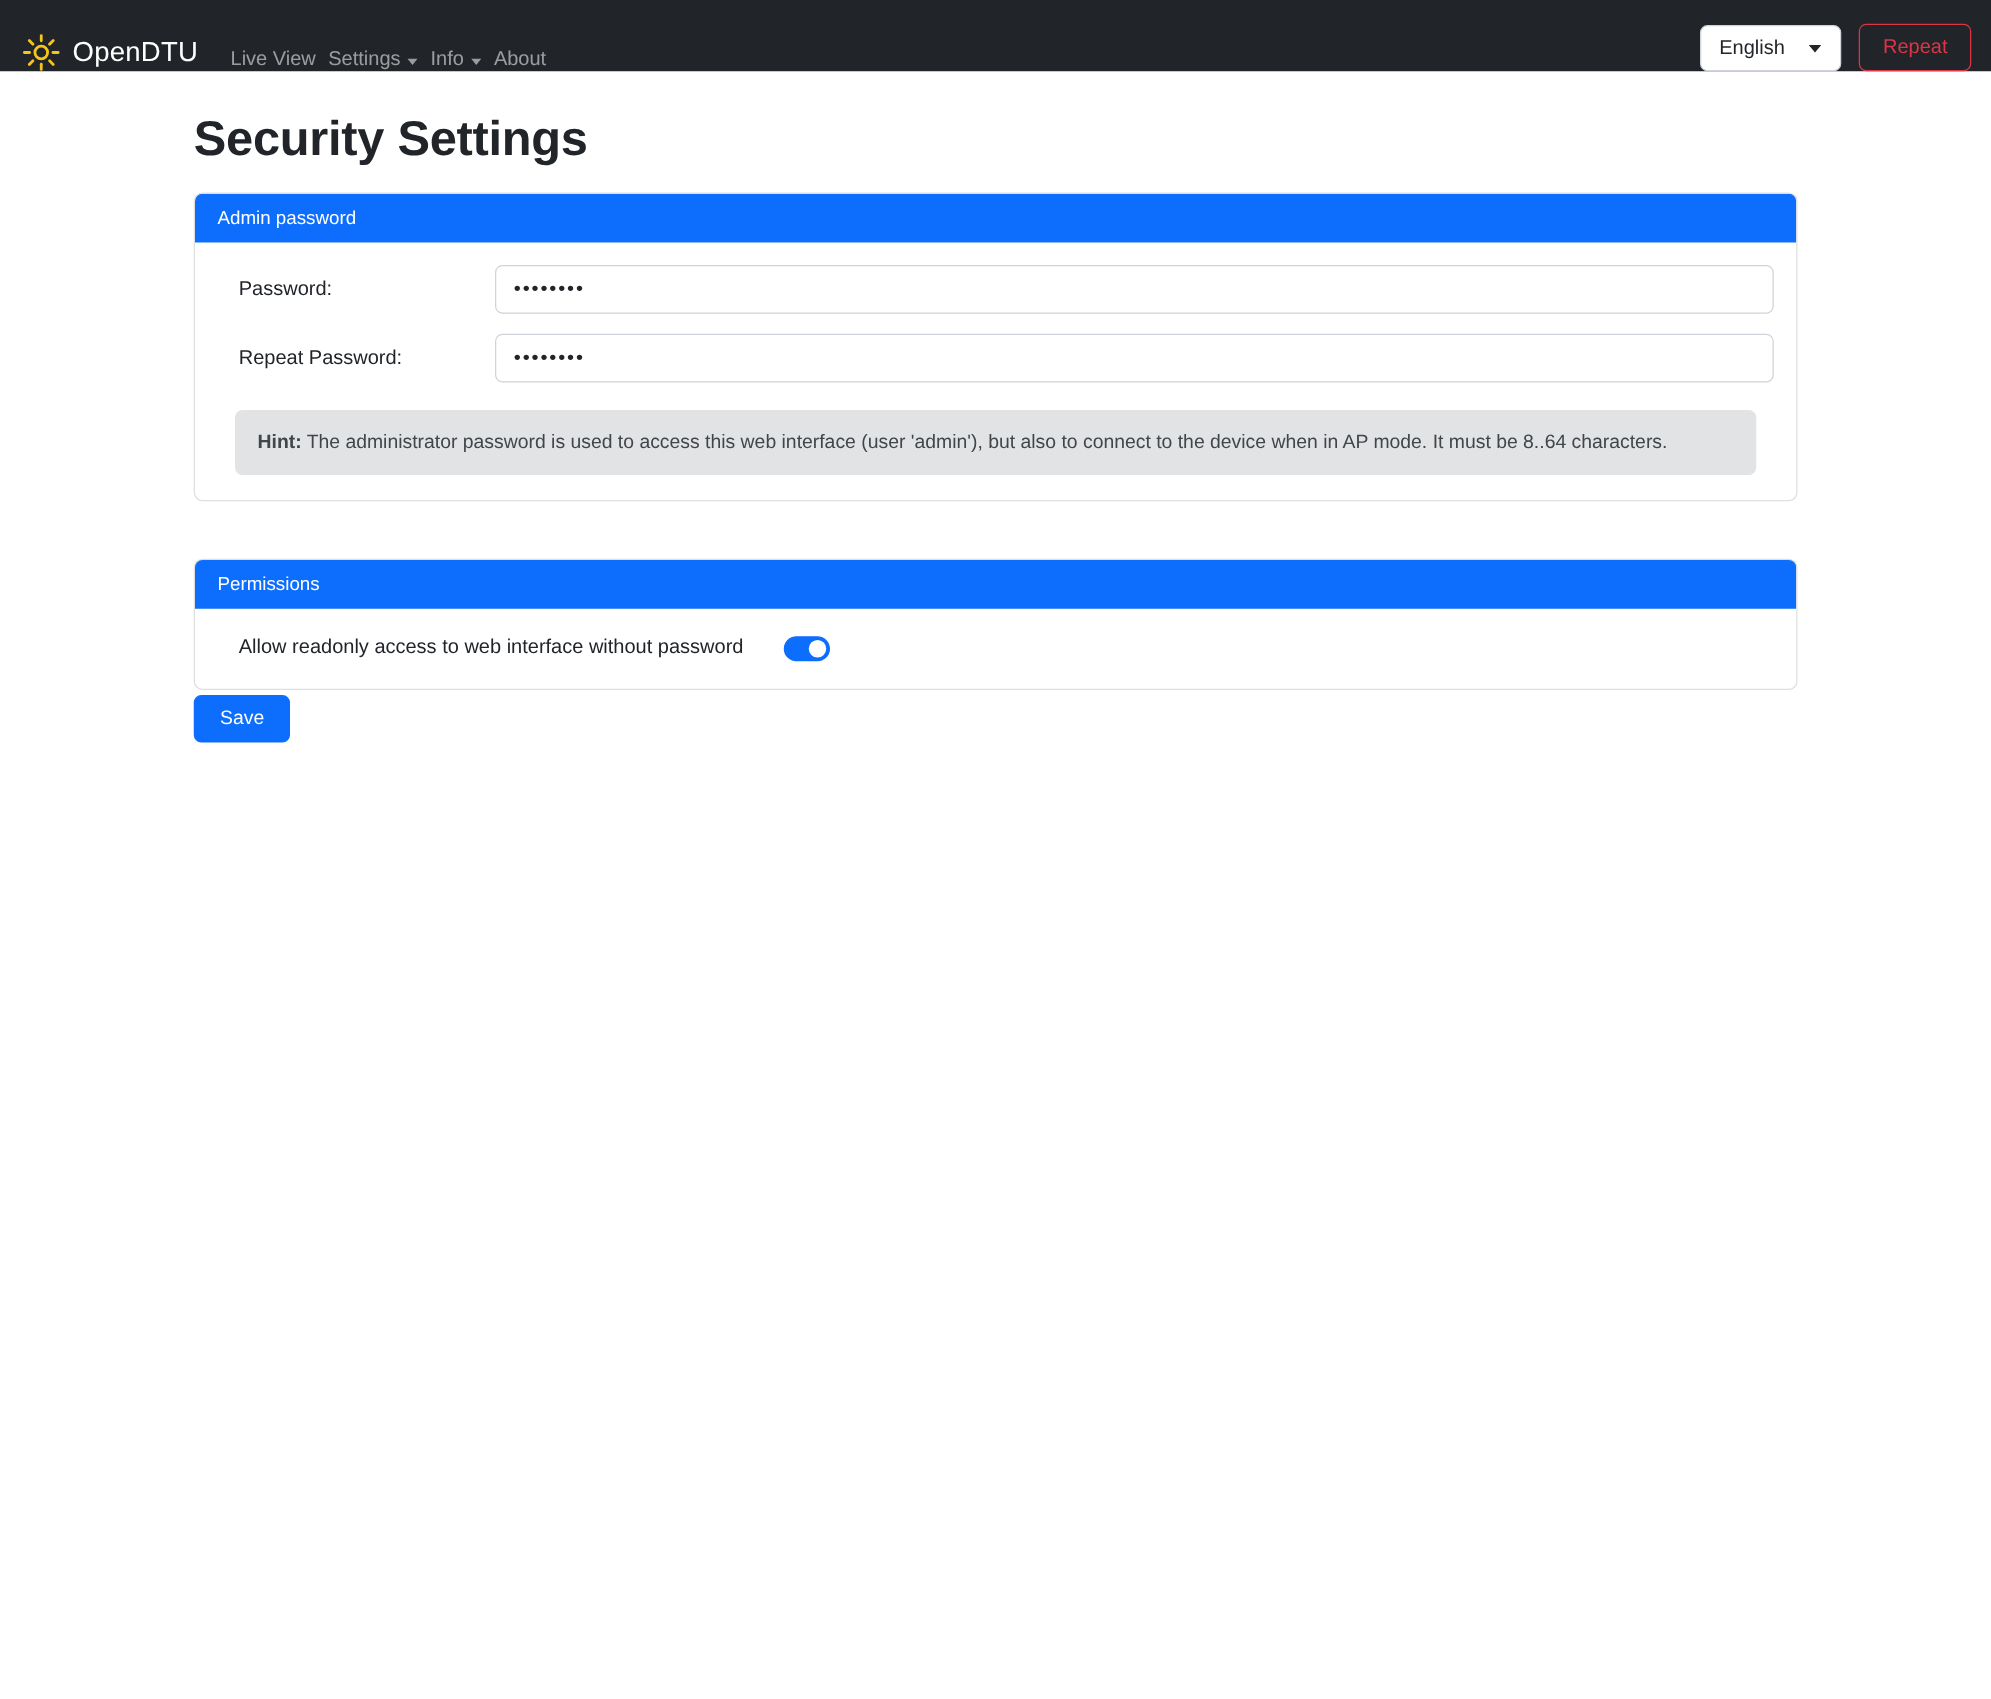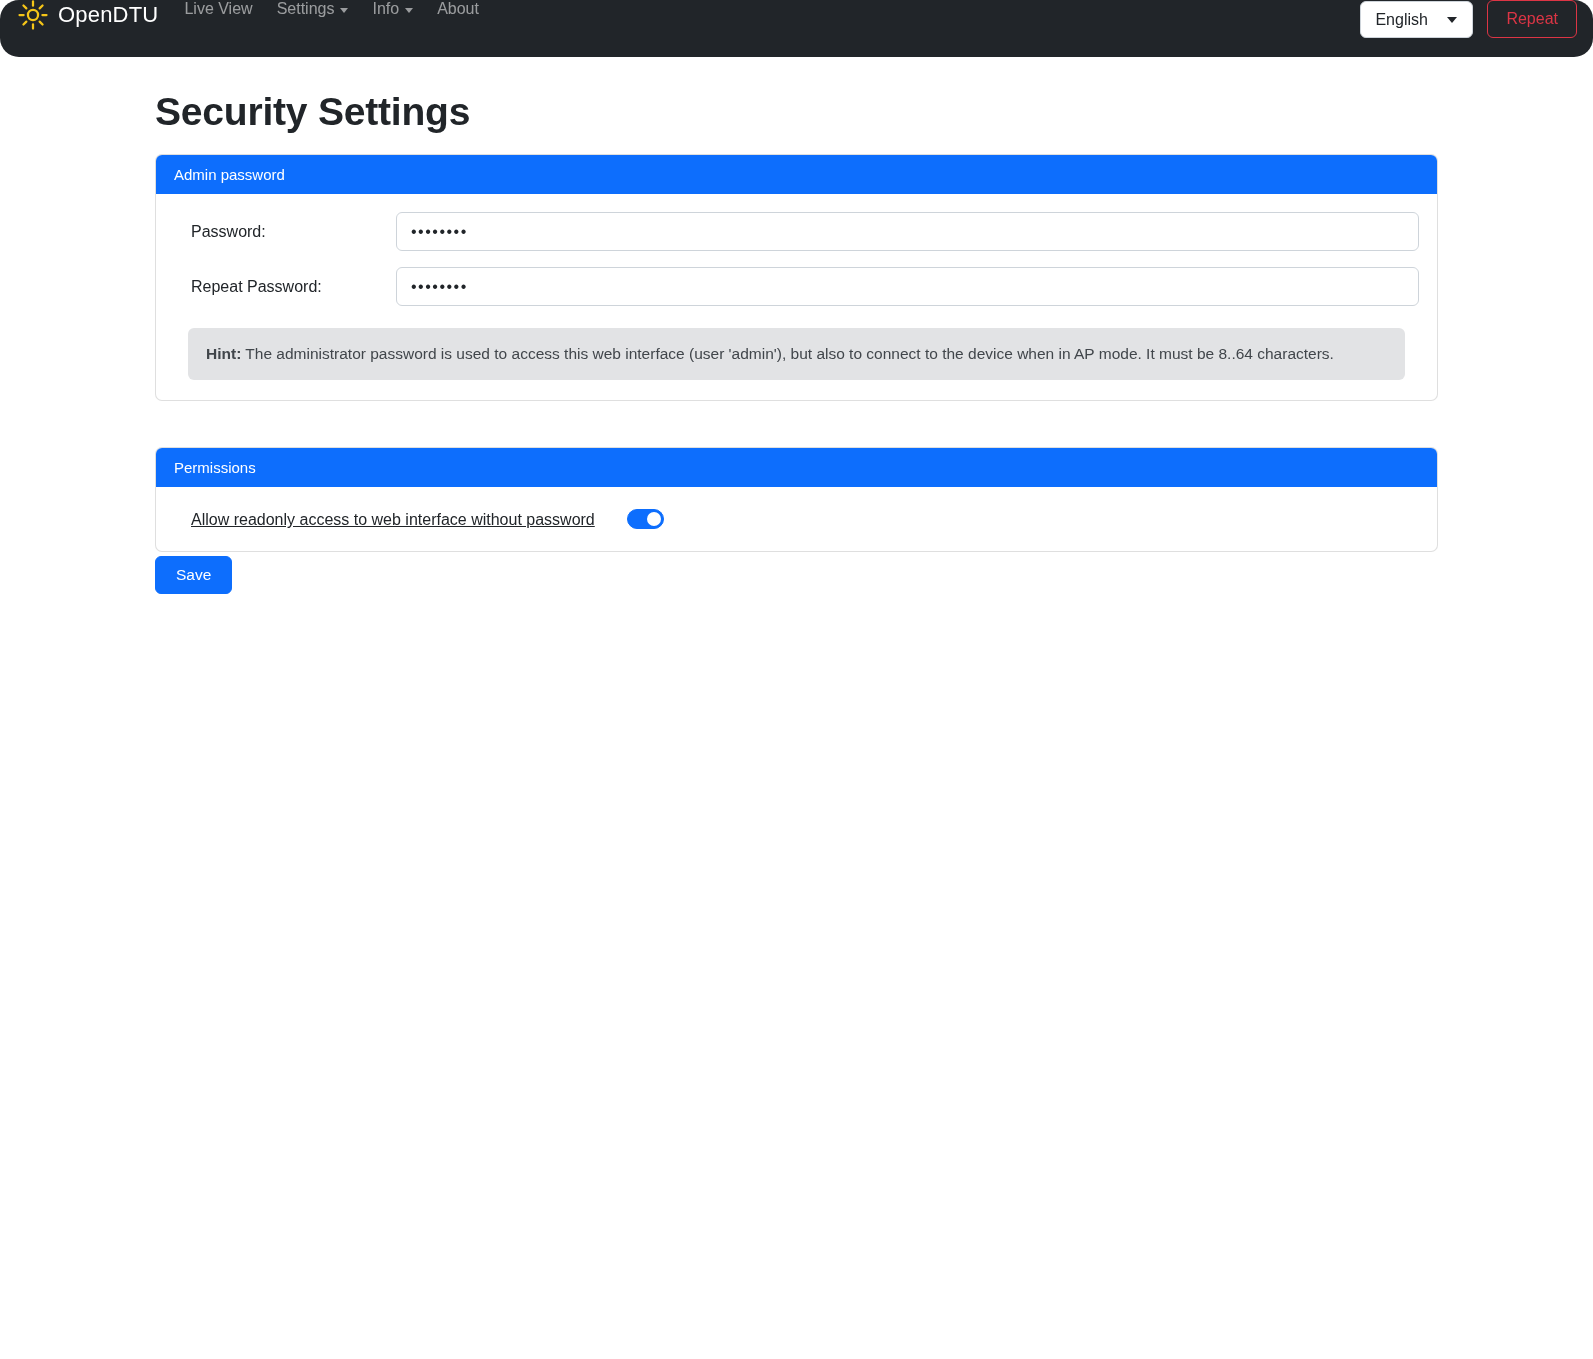--- a/index.html
+++ b/index.html
@@ -21,10 +21,9 @@
     height: 57px;
     background: #212529;
     display: flex;
-    align-items: flex-start;
+    align-items: flex-end;
     padding: 0 16px 0 18px;
     position: relative;
-    border-radius: 19px;
   }
   .brand {
     display: flex;

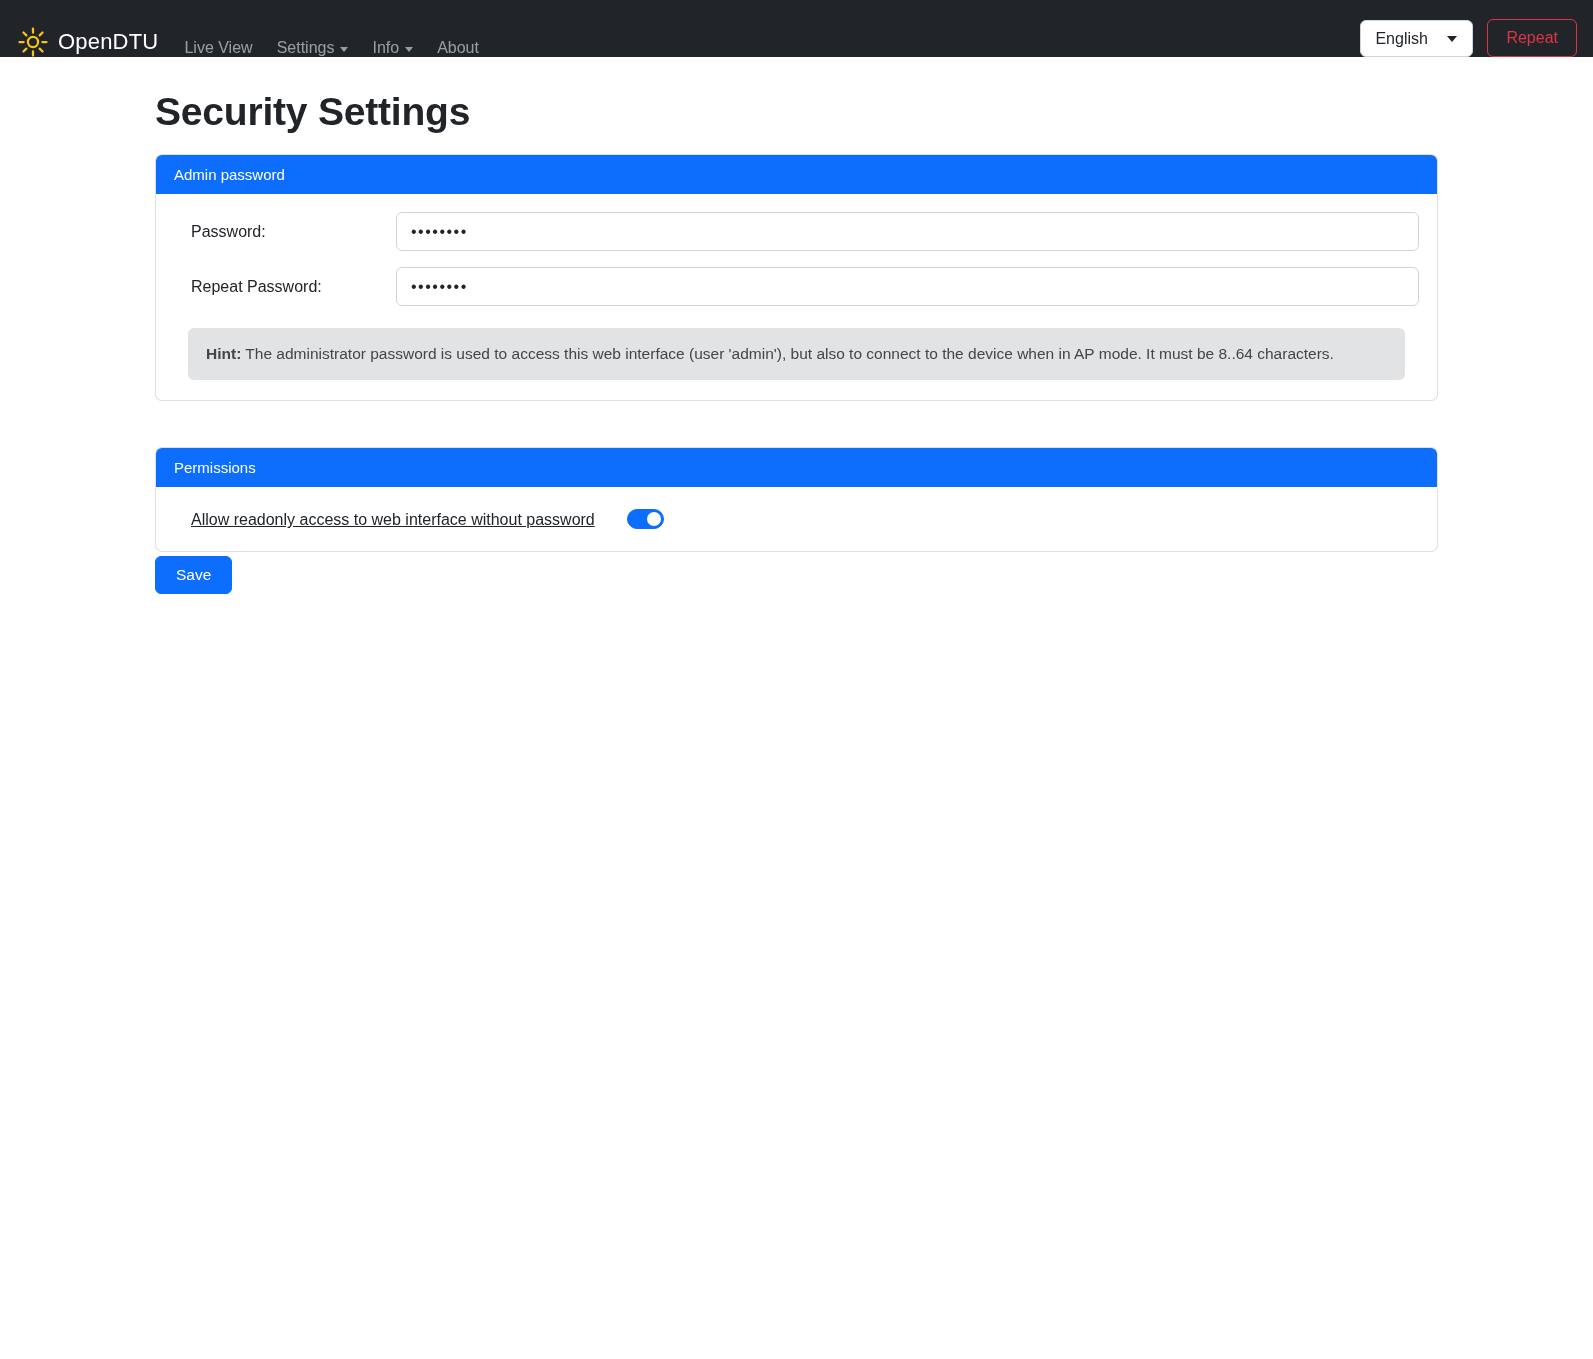--- a/index.html
+++ b/index.html
@@ -40,7 +40,7 @@
   .nav-links {
     display: flex;
     align-items: center;
-    gap: 24px;
+    gap: 10px;
   }
   .nav-link {
     color: rgba(255,255,255,.55);

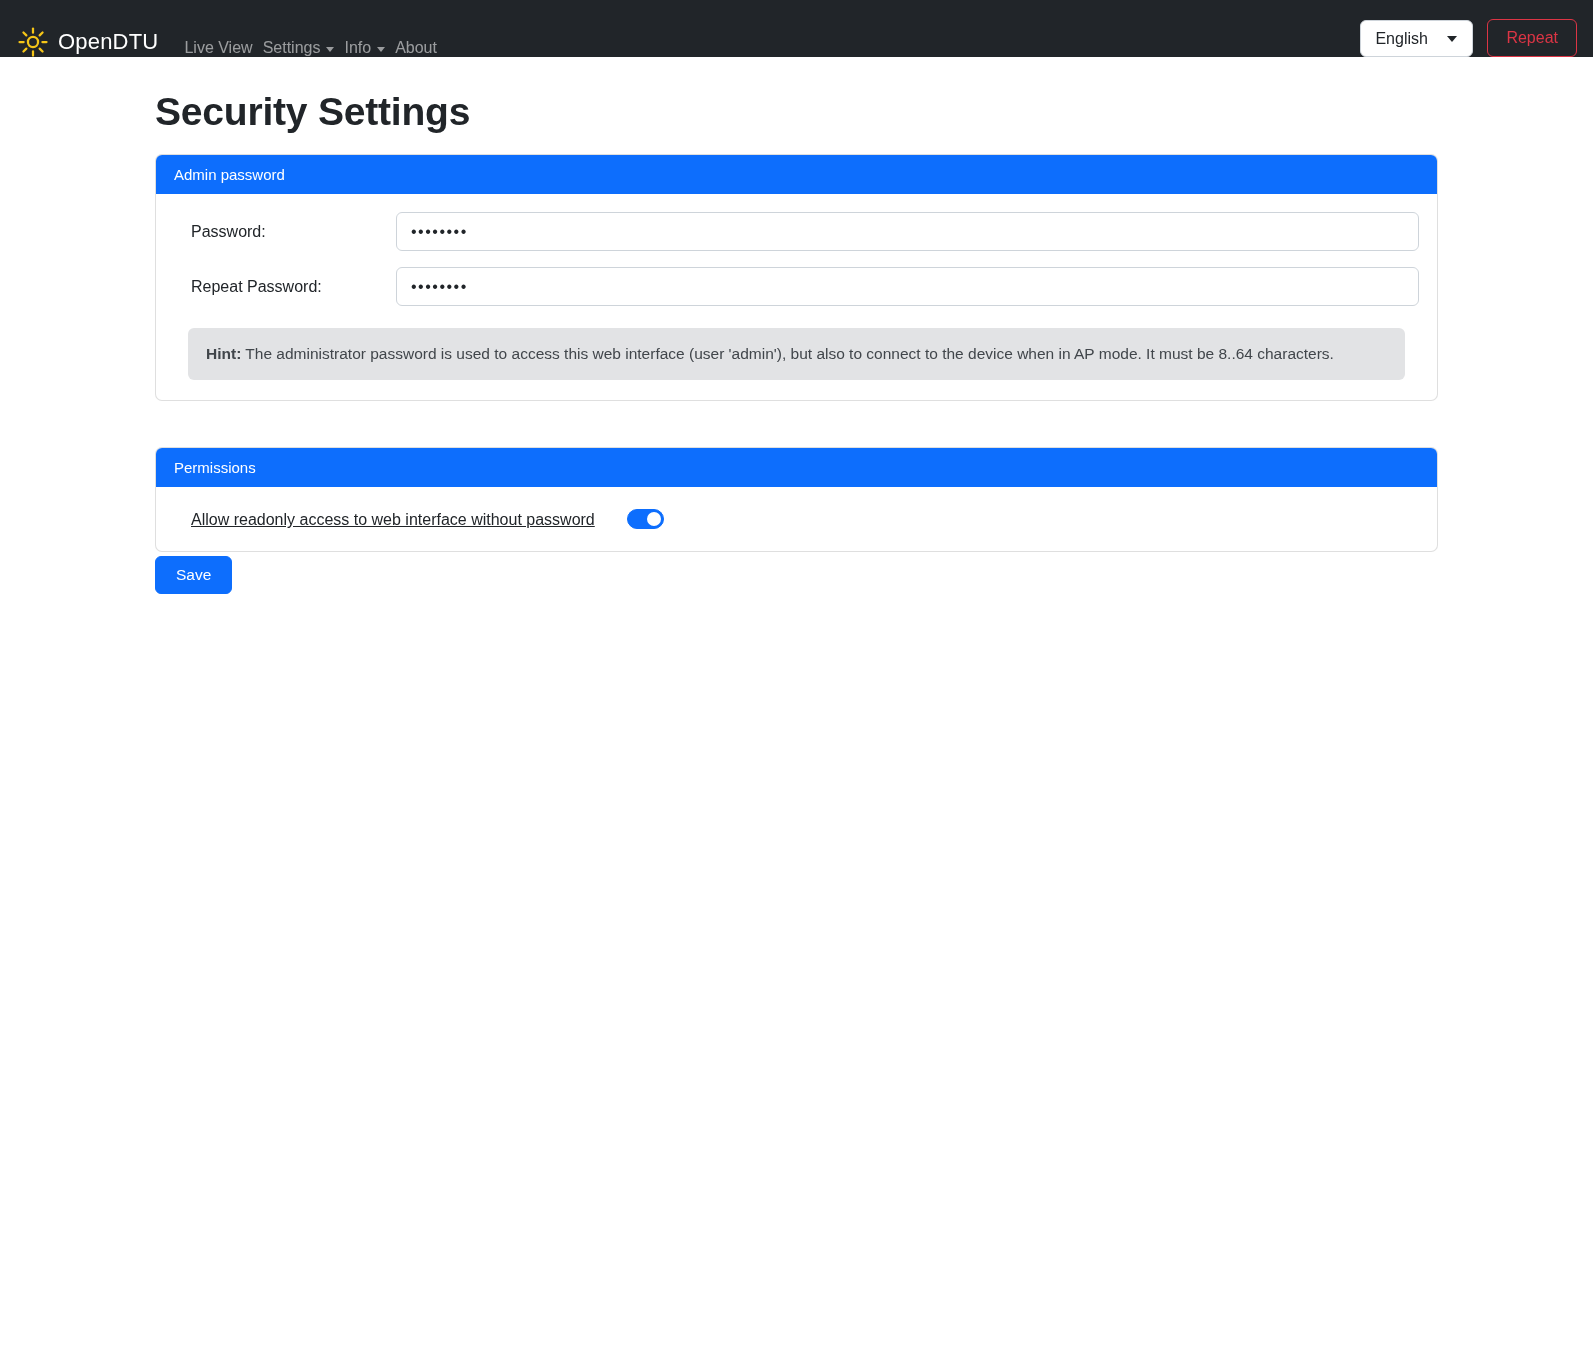--- a/index.html
+++ b/index.html
@@ -172,10 +172,9 @@
 
   .perm-row {
     display: flex;
-    align-items: flex-end;
+    align-items: flex-start;
     padding: 4px 0 2px 17px;
     gap: 32px;
-    text-decoration: underline;
   }
   .perm-label { font-size: 16px; color: #212529; }
 

